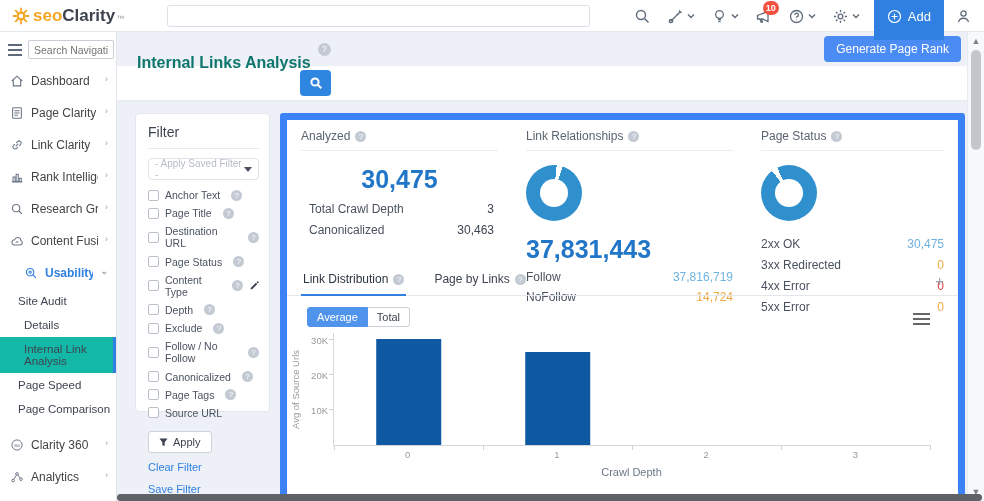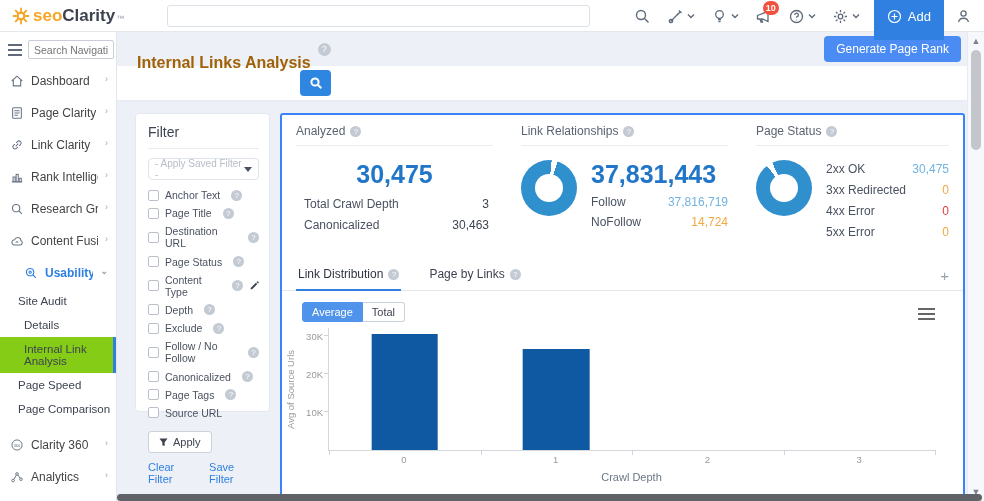--- a/index.html
+++ b/index.html
@@ -45,7 +45,7 @@
   
   .main { position:absolute; left:117px; top:32px; right:17px; bottom:0; }
   .title-row { height:34px; display:flex; align-items:center; padding:0 6px 0 20px; }
-  .page-title { font-size:16px; font-weight:bold; color:#a16207;margin-top:27px; }
+  .page-title { font-size:16px; font-weight:bold; color:#0f766e;margin-top:27px; }
   .help { display:inline-block; width:13px; height:13px; border-radius:50%; background:#c3cad3; color:#fff; font-size:9px; line-height:13px; text-align:center; margin-left:7px; flex:none; cursor:pointer; }
   .help.sm { width:11px; height:11px; font-size:8px; line-height:11px; margin-left:5px; }
   .gen-btn { margin-left:auto; background:#4b8bf4; color:#fff; border:none; border-radius:4px; font-size:12px; padding:6px 12px; cursor:pointer; }

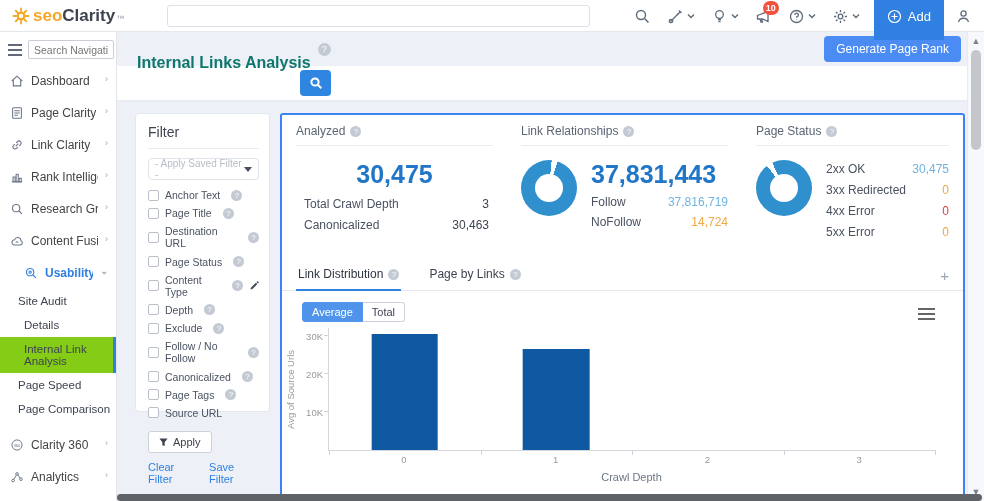--- a/index.html
+++ b/index.html
@@ -69,7 +69,7 @@
   .filter-links span { cursor:pointer; }
 
   
-  .panel { position:absolute; left:163px; top:0; right:2px; bottom:0; background:#fff; border:2px solid #3b82f6; border-radius:3px 3px 0 0; }
+  .panel { position:absolute; left:163px; top:0; right:2px; bottom:0; background:#fff; border:7px solid #3b82f6; border-radius:3px 3px 0 0; }
   .stats-row { display:flex; height:139px; }
   .stat-col { padding:9px 14px 0 14px; }
   .stat-col.c1 { width:225px; }

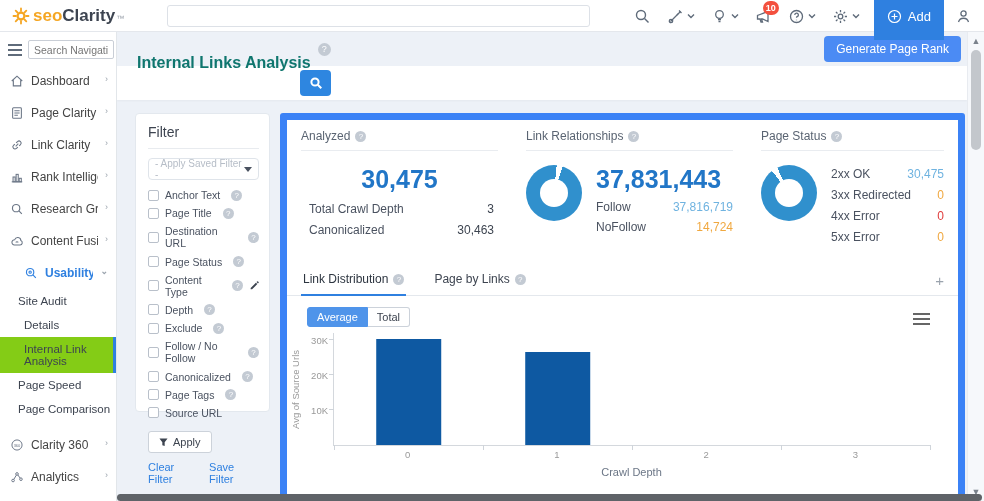--- a/index.html
+++ b/index.html
@@ -79,7 +79,7 @@
   .big-num { font-size:25px; font-weight:bold; color:#2176c7; text-align:center; margin:14px 0 8px 0; }
   .kv { display:flex; justify-content:space-between; font-size:12px; color:#4a5260; margin:0 4px 7px 8px; }
   .kv .v { color:#3d4450; }
-  .donut-wrap { display:flex; margin-top:14px; gap:14px; }
+  .donut-wrap { display:flex; margin-top:14px; gap:14px;flex-direction:column; }
   .donut { width:56px; height:56px; border-radius:50%; position:relative; flex:none; }
   .donut::after { content:""; position:absolute; left:14px; top:14px; width:28px; height:28px; background:#fff; border-radius:50%; }
   .lr-right { flex:1; }

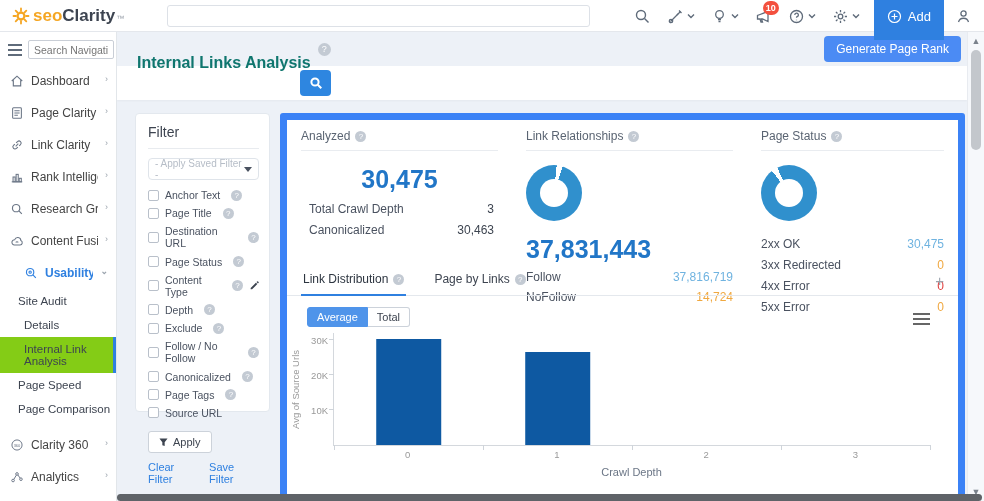--- a/index.html
+++ b/index.html
@@ -40,7 +40,7 @@
   .subnav { font-size:11.5px; }
   .subnav .sub-item { padding:6px 4px 6px 18px; color:#3d4450; cursor:pointer; }
   .subnav .sub-item.indent { padding-left:24px; }
-  .subnav .sub-item.selected { background:#84cc16; border-right:3px solid #2f80e0; }
+  .subnav .sub-item.selected { background:#14b8a6; border-right:3px solid #2f80e0; }
 
   
   .main { position:absolute; left:117px; top:32px; right:17px; bottom:0; }

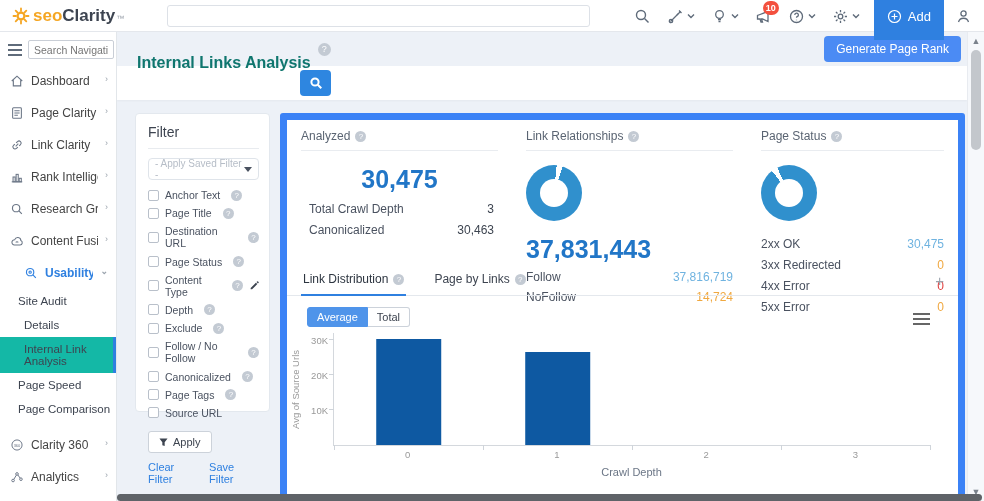--- a/index.html
+++ b/index.html
@@ -65,7 +65,7 @@
   .f-row .pencil svg { width:10px; height:10px; color:#3d4450; }
   .apply-btn { margin:6px 0 8px 0; display:inline-flex; align-items:center; gap:5px; background:#fff; border:1px solid #ccd2da; border-radius:3px; font-size:11px; color:#3d4450; padding:4px 10px; cursor:pointer; }
   .apply-btn svg { width:9px; height:9px; }
-  .filter-links { display:flex; gap:10px; font-size:11px; color:#2f80e0; }
+  .filter-links { display:flex; gap:10px; font-size:11px; color:#2f80e0;flex-direction:column; }
   .filter-links span { cursor:pointer; }
 
   

